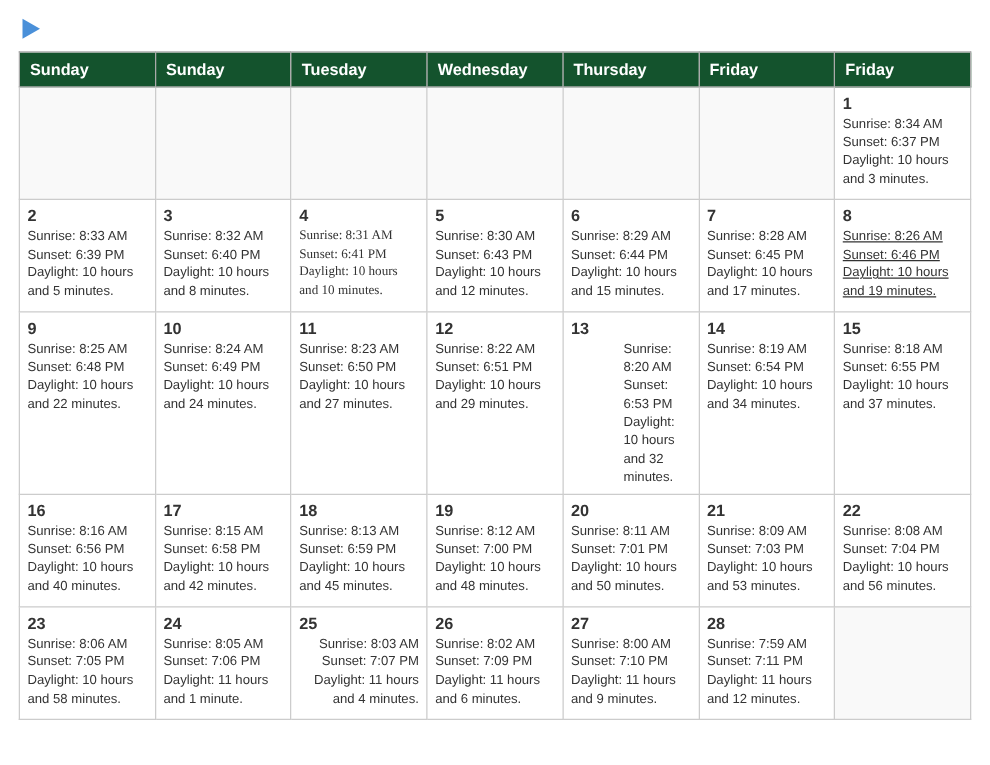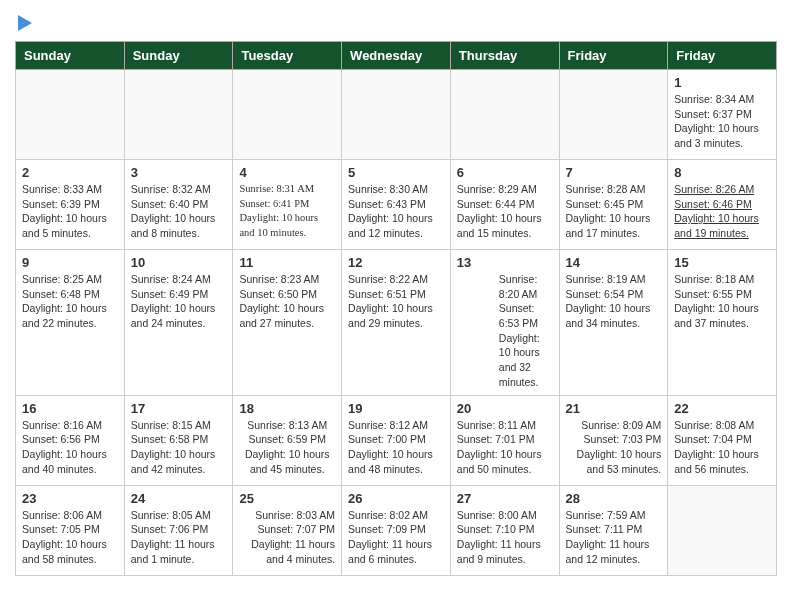--- a/index.html
+++ b/index.html
@@ -189,7 +189,7 @@
           </td>
           <td>
             <span class="day-num">18</span>
-            <div class="info" style="white-space: pre-line; text-align: center;">Sunrise: 8:13 AM
+            <div class="info" style="white-space: pre-line;">Sunrise: 8:13 AM
 Sunset: 6:59 PM
 Daylight: 10 hours
 and 45 minutes.</div>

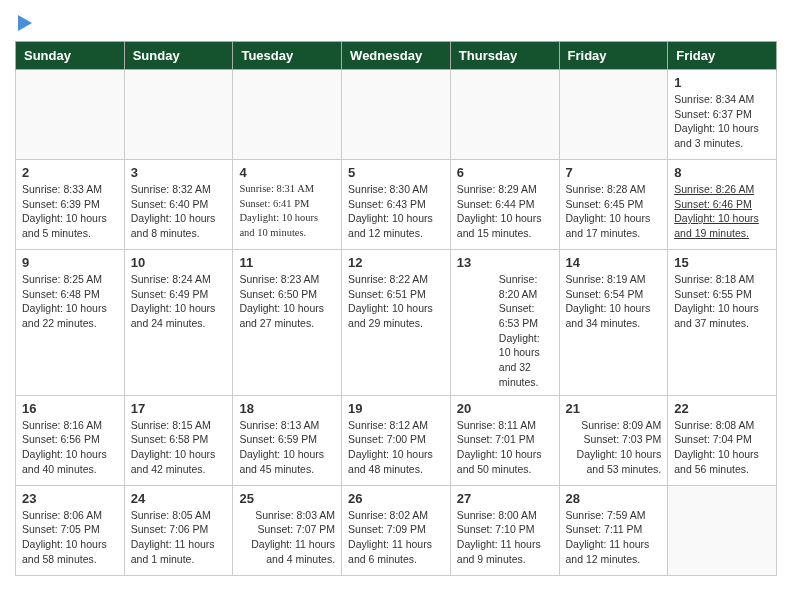--- a/index.html
+++ b/index.html
@@ -210,7 +210,7 @@
           </td>
           <td>
             <span class="day-num">21</span>
-            <div class="info" style="white-space: pre-line; text-align: right;">Sunrise: 8:09 AM
+            <div class="info" style="white-space: pre-line;">Sunrise: 8:09 AM
 Sunset: 7:03 PM
 Daylight: 10 hours
 and 53 minutes.</div>

